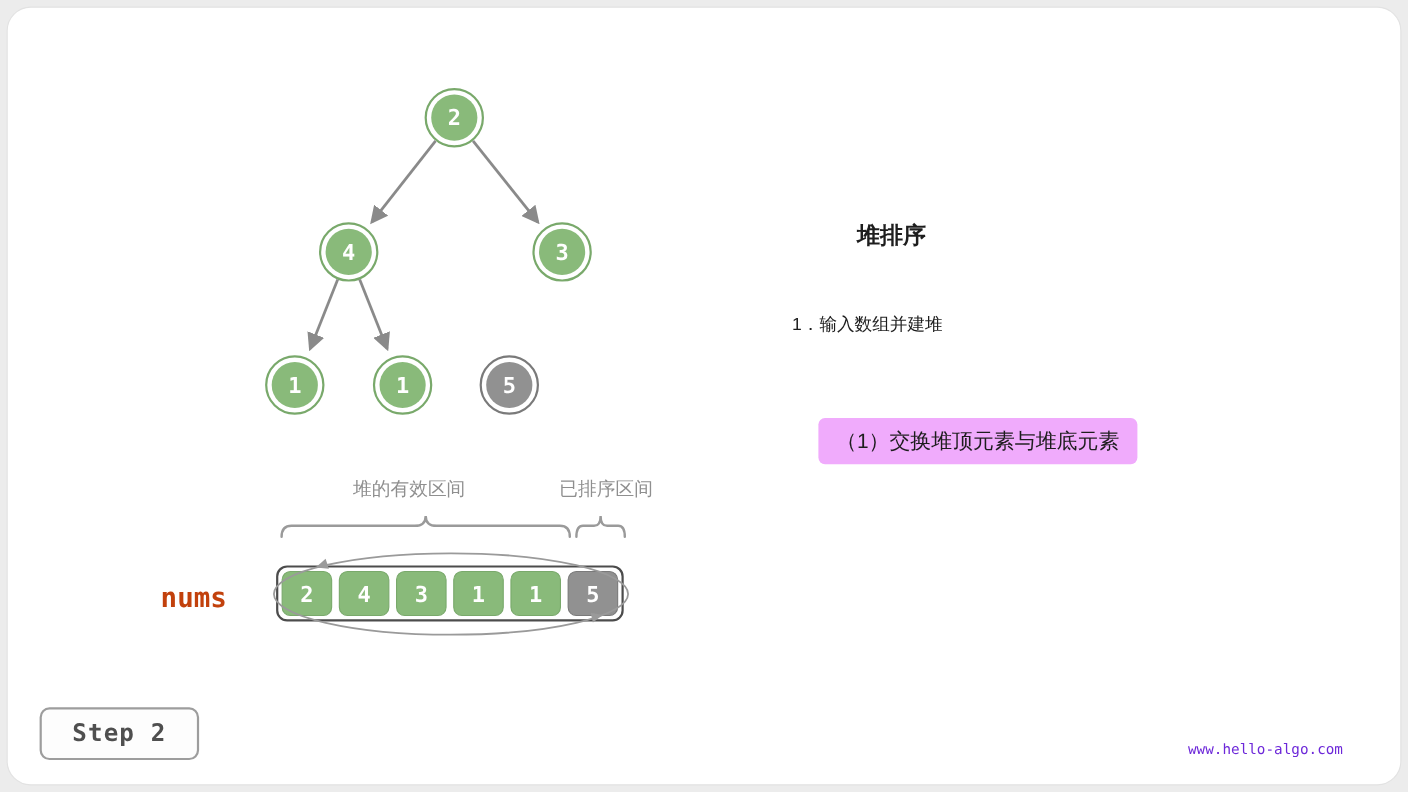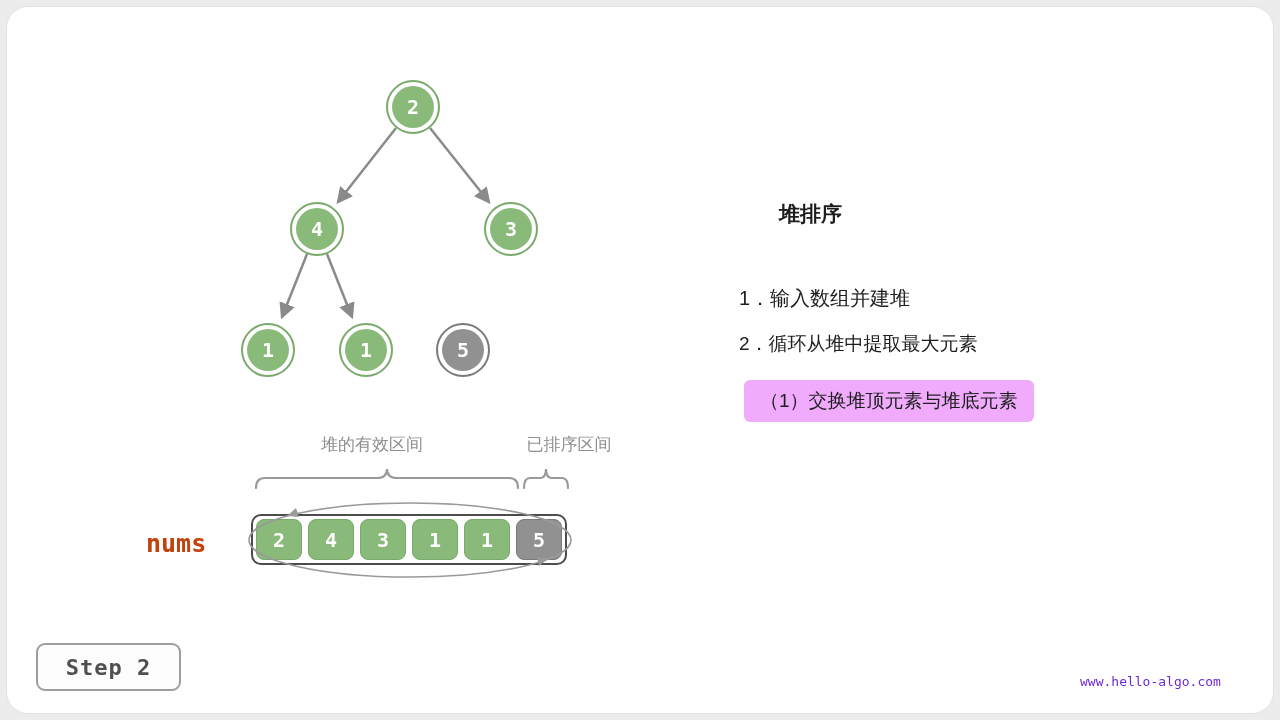--- a/index.html
+++ b/index.html
@@ -40,7 +40,7 @@
     position:absolute;left:739px;top:200px;
     font-size:21px;font-weight:700;color:var(--text-dark);z-index:3;margin-left:40px;
   }
-  .panel-step1{position:absolute;left:739px;top:285px;font-size:20px;color:var(--text-dark);z-index:3;}
+  .panel-step1{position:absolute;left:720px;top:285px;font-size:16px;color:var(--text-dark);z-index:3;}
   .panel-step2{position:absolute;left:739px;top:331px;font-size:19px;color:var(--text-dark);z-index:3;}
   .panel-substep{
     position:absolute;left:744px;top:380px;

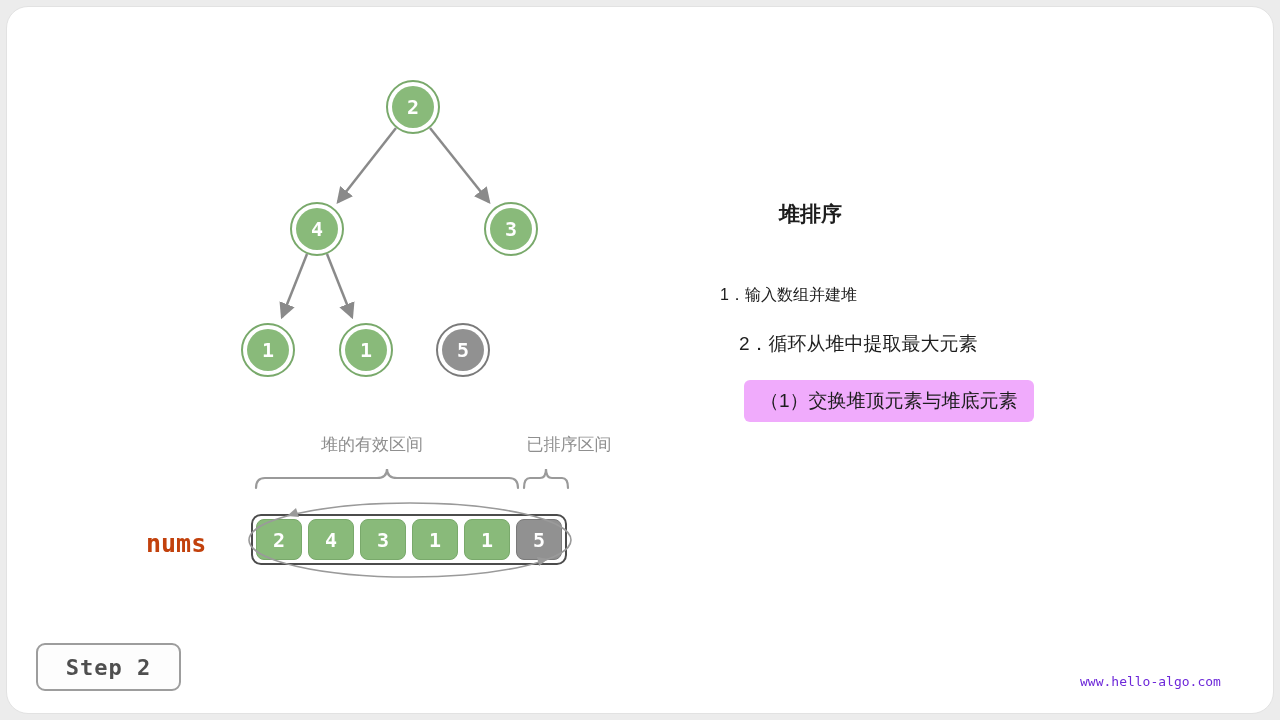--- a/index.html
+++ b/index.html
@@ -114,7 +114,6 @@
 
   <div class="panel-title">堆排序</div>
   <div class="panel-step1">1．输入数组并建堆</div>
-  <div class="panel-step2">2．循环从堆中提取最大元素</div>
   <div class="panel-substep">（1）交换堆顶元素与堆底元素</div>
 
   <div class="region-label r1">堆的有效区间</div>

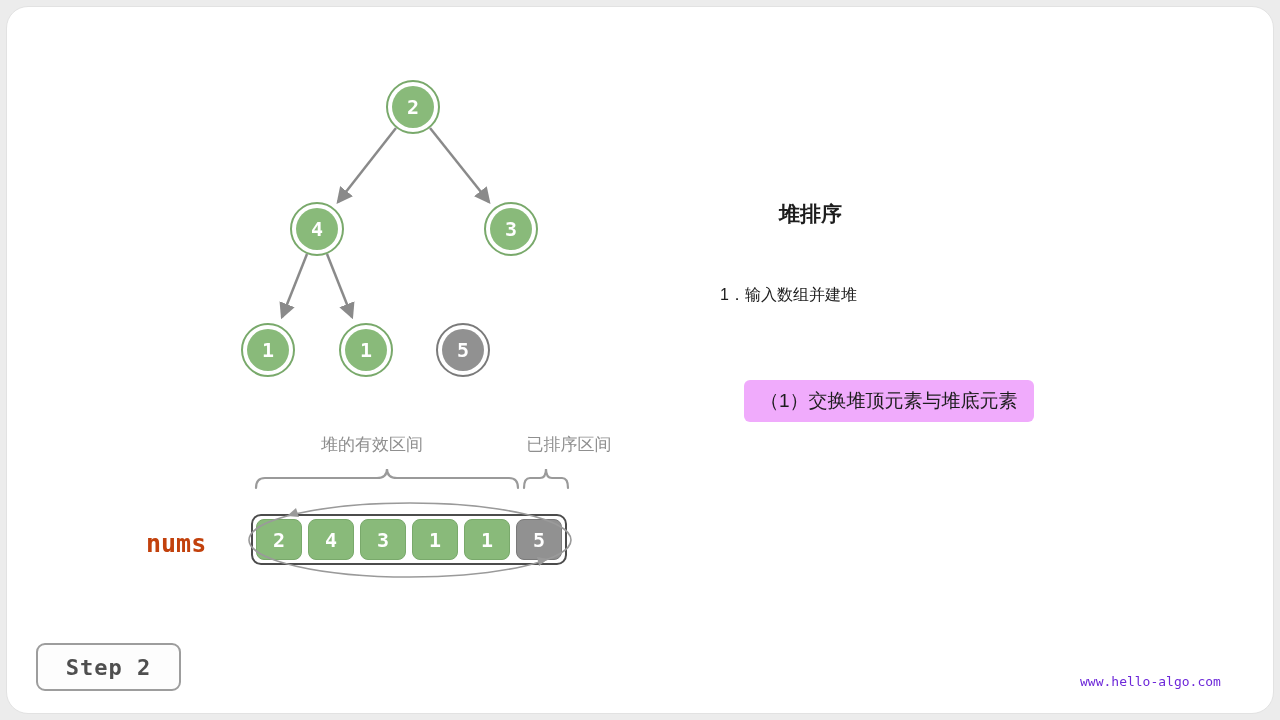--- a/index.html
+++ b/index.html
@@ -54,7 +54,7 @@
     font-size:17px;font-weight:400;color:var(--muted);z-index:3;white-space:nowrap;
   }
   .region-label.r1{left:292px;}
-  .region-label.r2{left:489px;}
+  .region-label.r2{left:471px;}
   .nums-label{
     position:absolute;left:146px;top:529px;
     font:700 25px "DejaVu Sans Mono",monospace;color:#c2410c;z-index:3;

